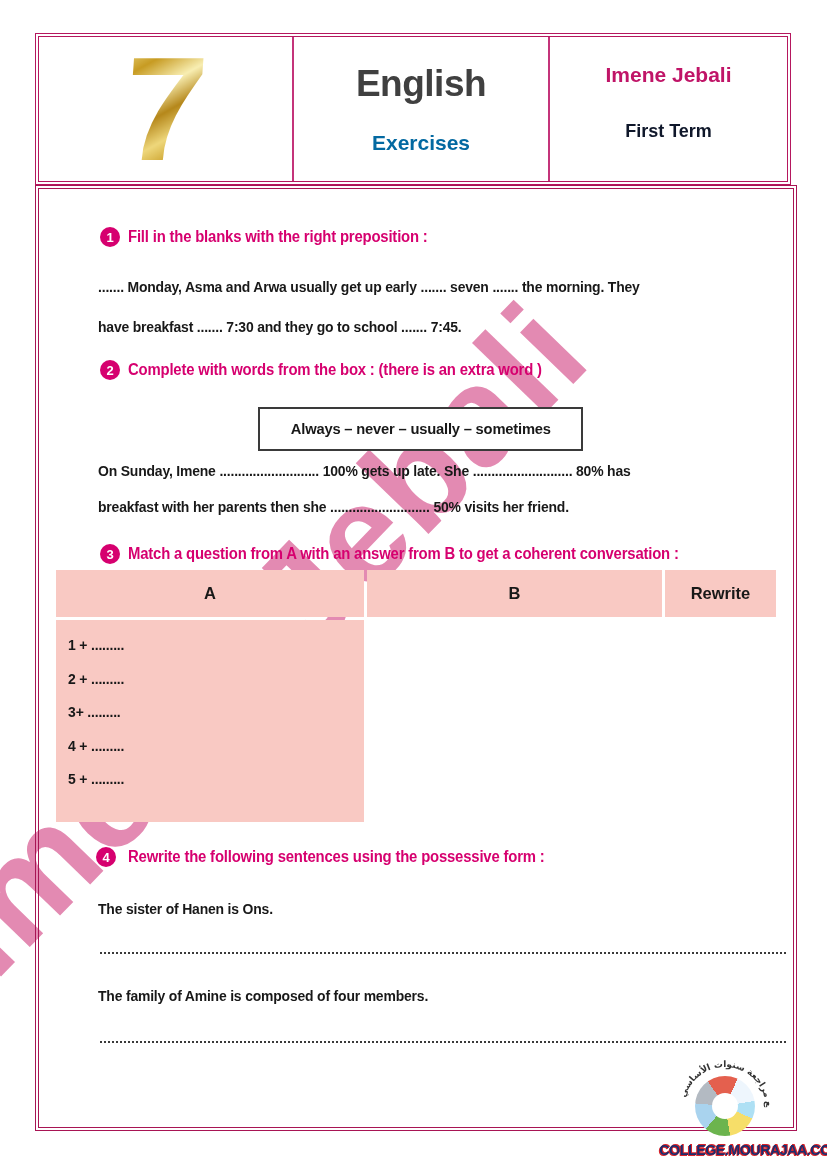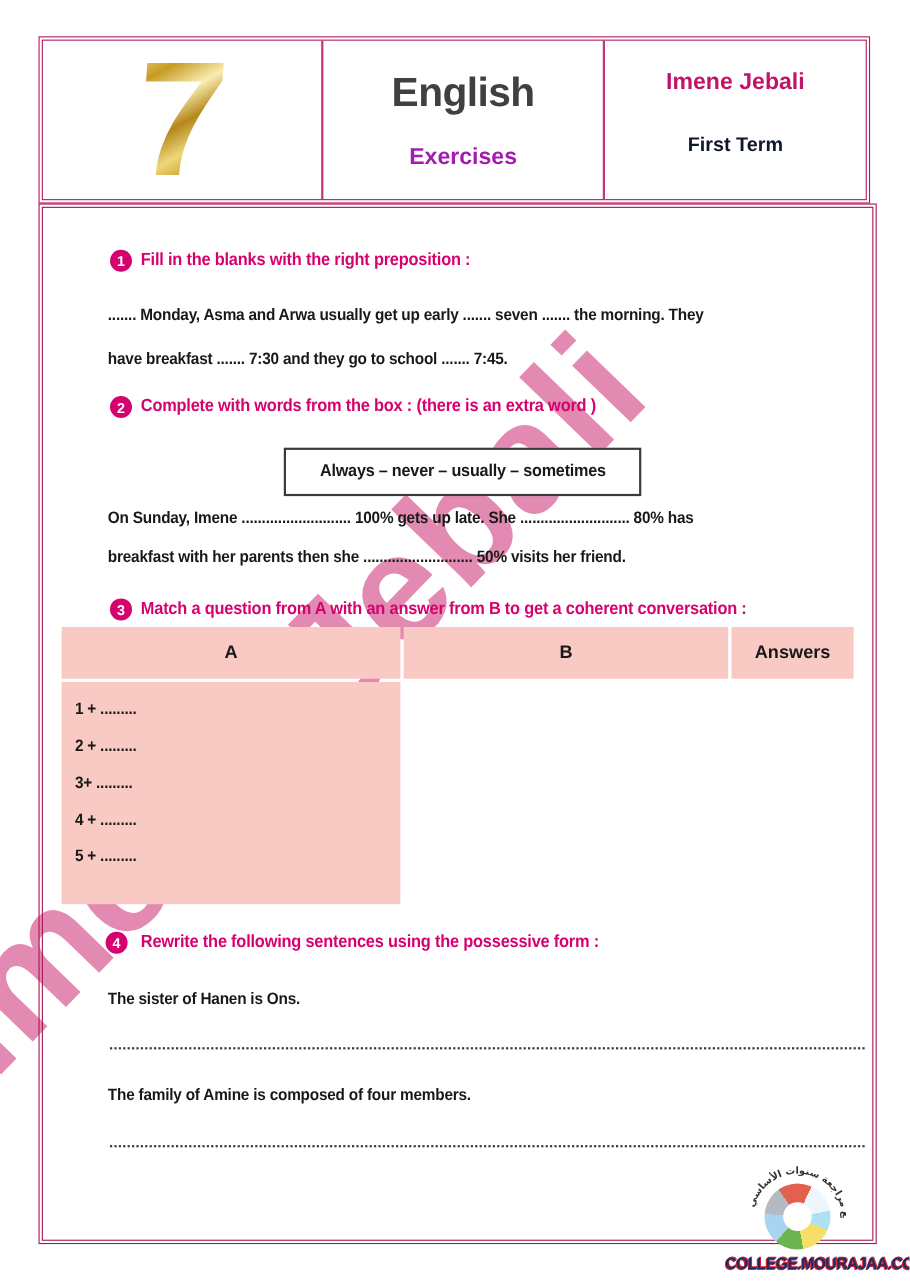--- a/index.html
+++ b/index.html
@@ -30,7 +30,7 @@
     -webkit-background-clip:text; background-clip:text; color:transparent;
   }
   .english-title { font-size:37px; font-weight:bold; color:#404040; letter-spacing:-.5px; }
-  .exercises-sub { font-size:21px; font-weight:bold; color:#a21caf; margin-top:26px; }
+  .exercises-sub { font-size:21px; font-weight:bold; color:#0369a1; margin-top:26px; }
   .teacher-name { font-size:21px; font-weight:bold; color:#c01467; margin-top:-14px; }
   .term-name   { font-size:18px; font-weight:bold; color:#0f172a; margin-top:34px; }
   

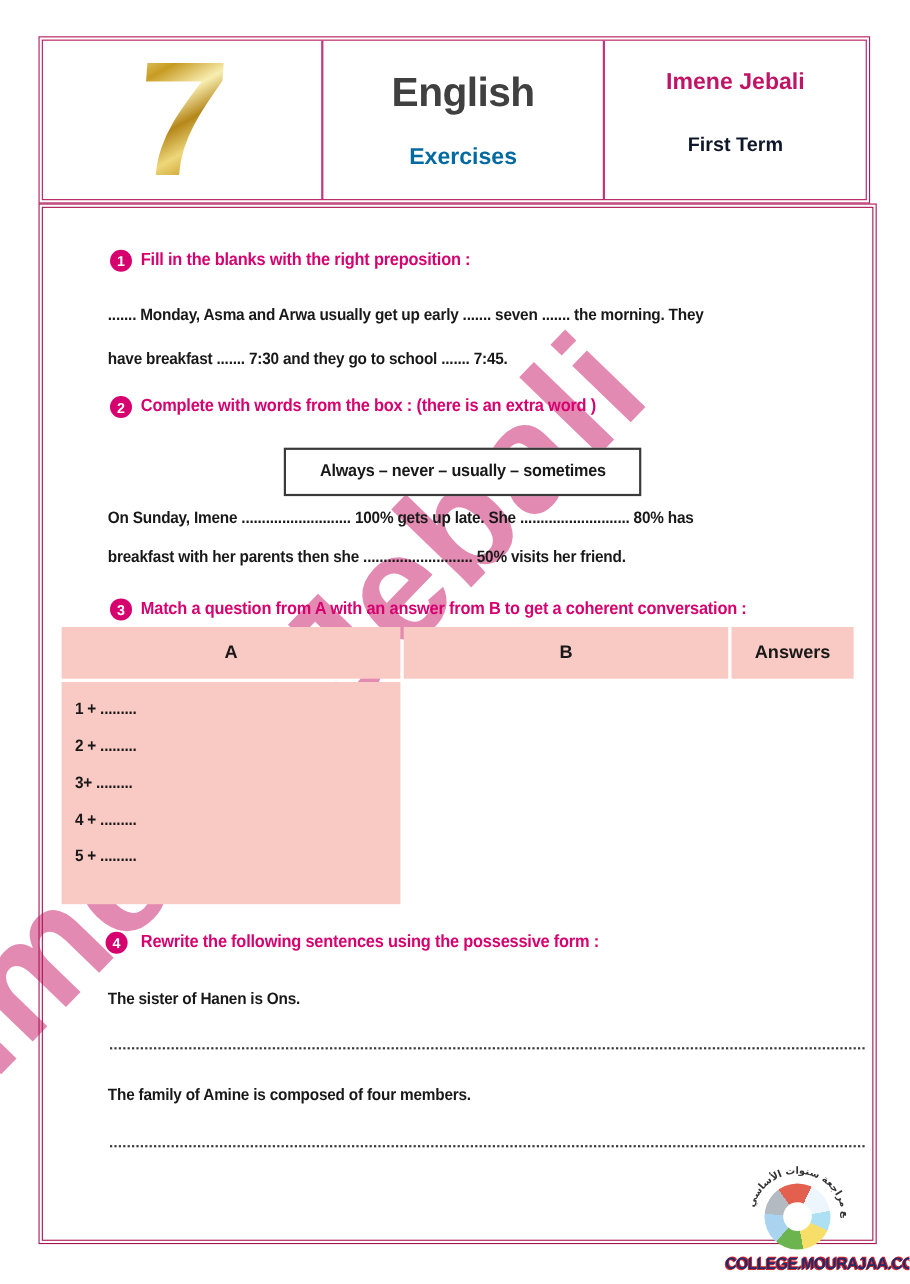--- a/index.html
+++ b/index.html
@@ -140,7 +140,7 @@
   <div class="match-table">
     <div class="tcell thead">A</div>
     <div class="tcell thead">B</div>
-    <div class="tcell thead">Answers</div>
+    <div class="tcell thead">Rewrite</div>
     <div class="tcell tbody">
       <div class="tline">1 + .........</div>
       <div class="tline">2 + .........</div>

